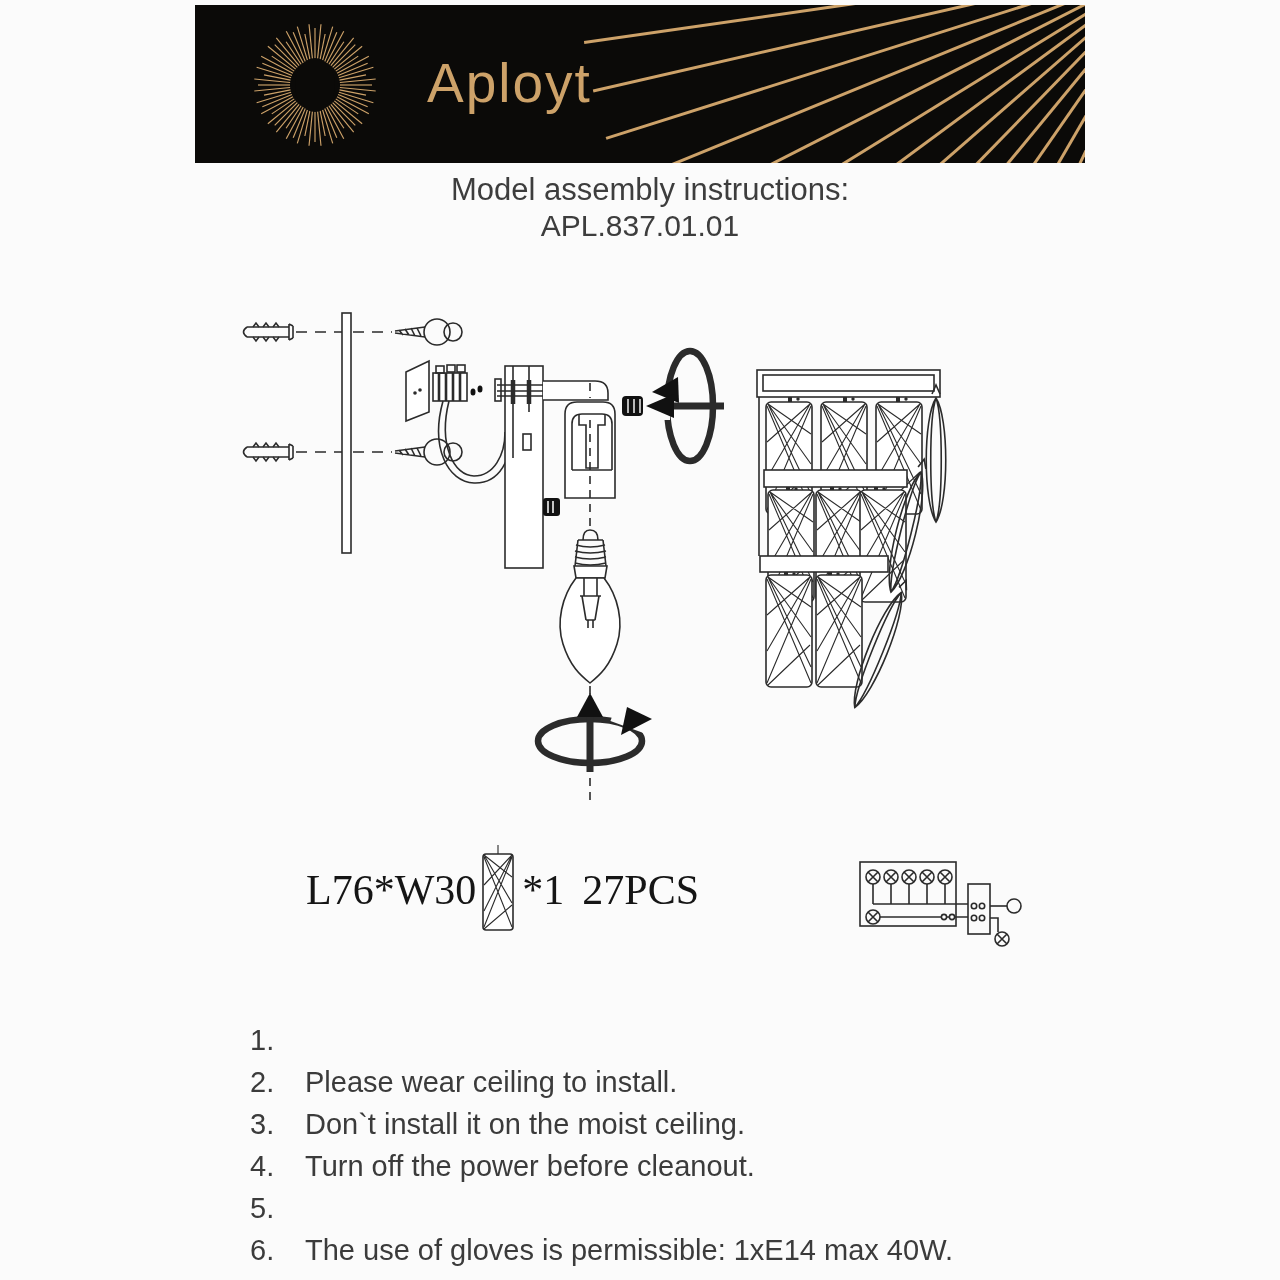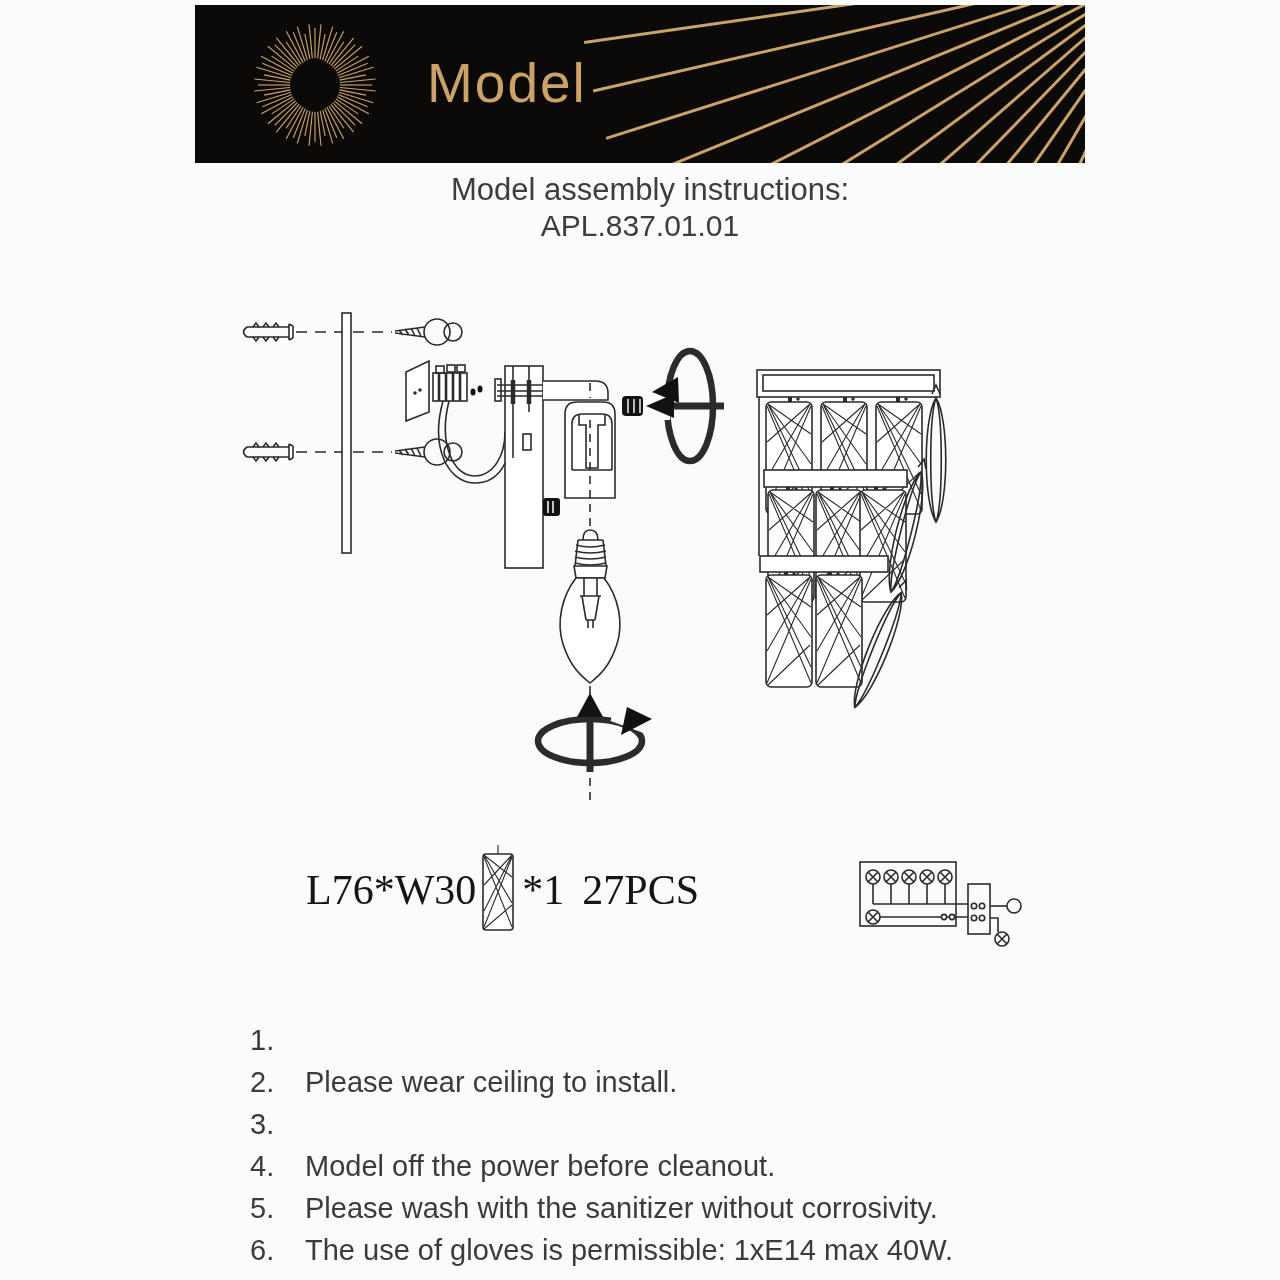--- a/index.html
+++ b/index.html
@@ -122,7 +122,7 @@
         <line x1="92.87961816680493" y1="65.54957149176099" x2="128.706268327004" y2="62.02095443989681" stroke="#cda269" stroke-width="1.15"></line>
         <ellipse cx="68" cy="68" rx="20" ry="27" fill="#0b0a08"></ellipse>
       </svg>
-    <span class="brand">Model</span>
+    <span class="brand">Aployt</span>
   </div>
 
   <div class="title1">Model assembly instructions:</div>

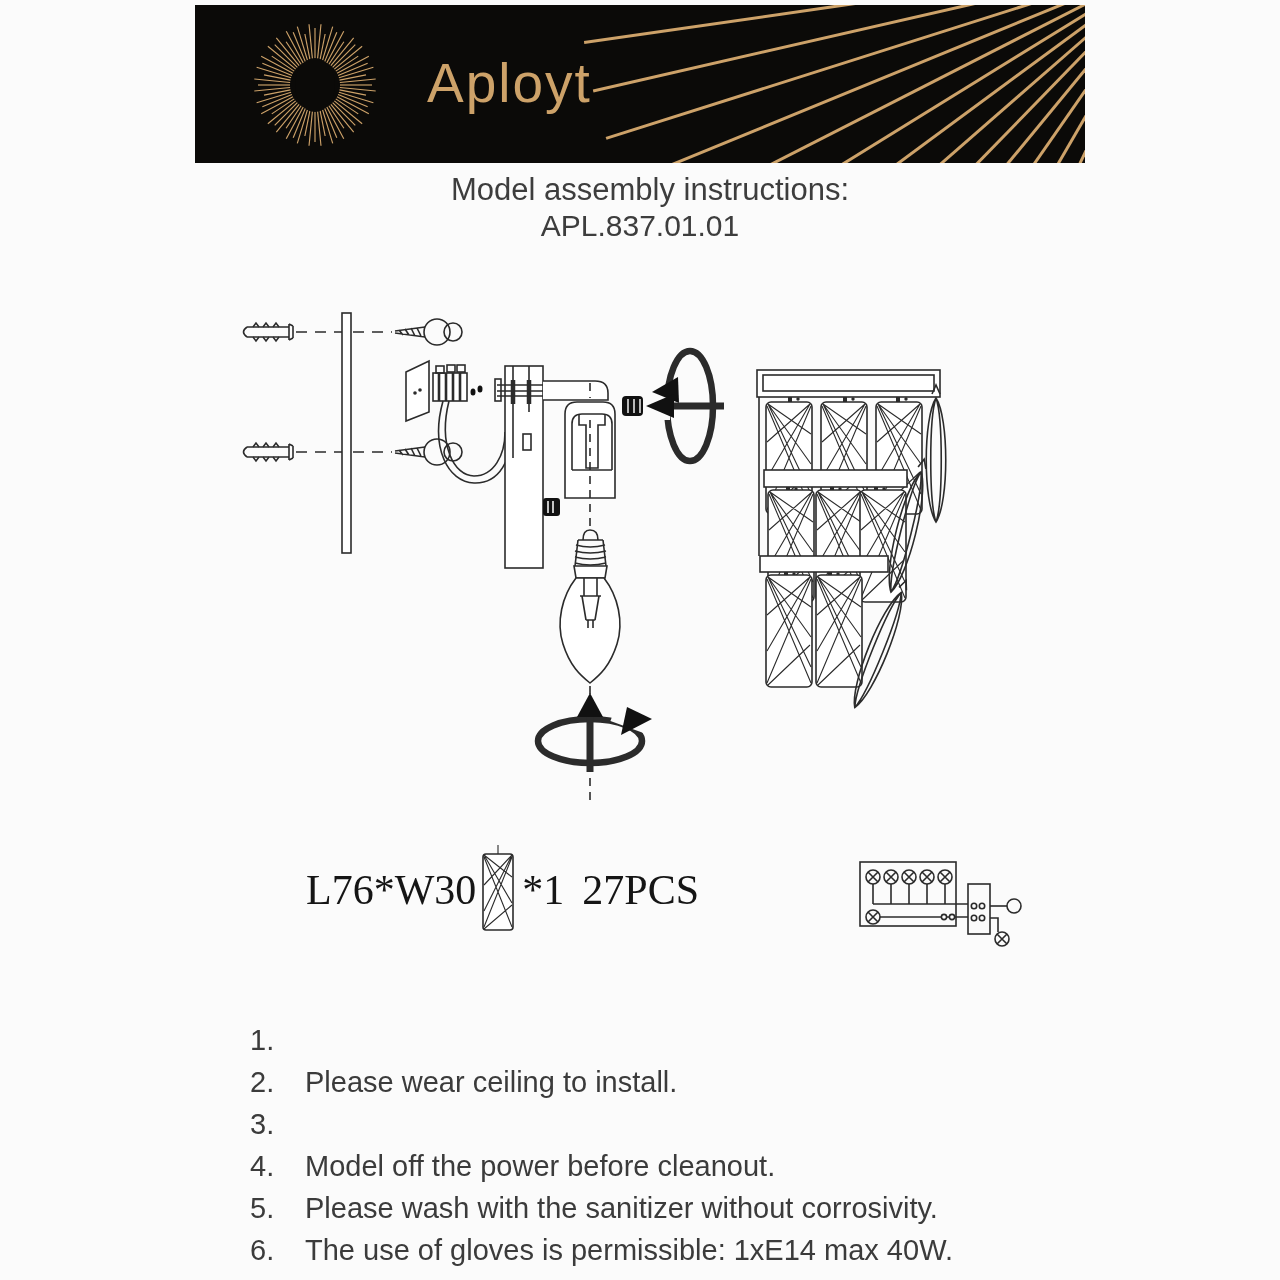--- a/index.html
+++ b/index.html
@@ -317,6 +317,7 @@
     </div>
     <div class="inst-row">
       <span class="num">3.</span>
+      <span>Don`t install it on the moist ceiling.</span>
     </div>
     <div class="inst-row">
       <span class="num">4.</span>

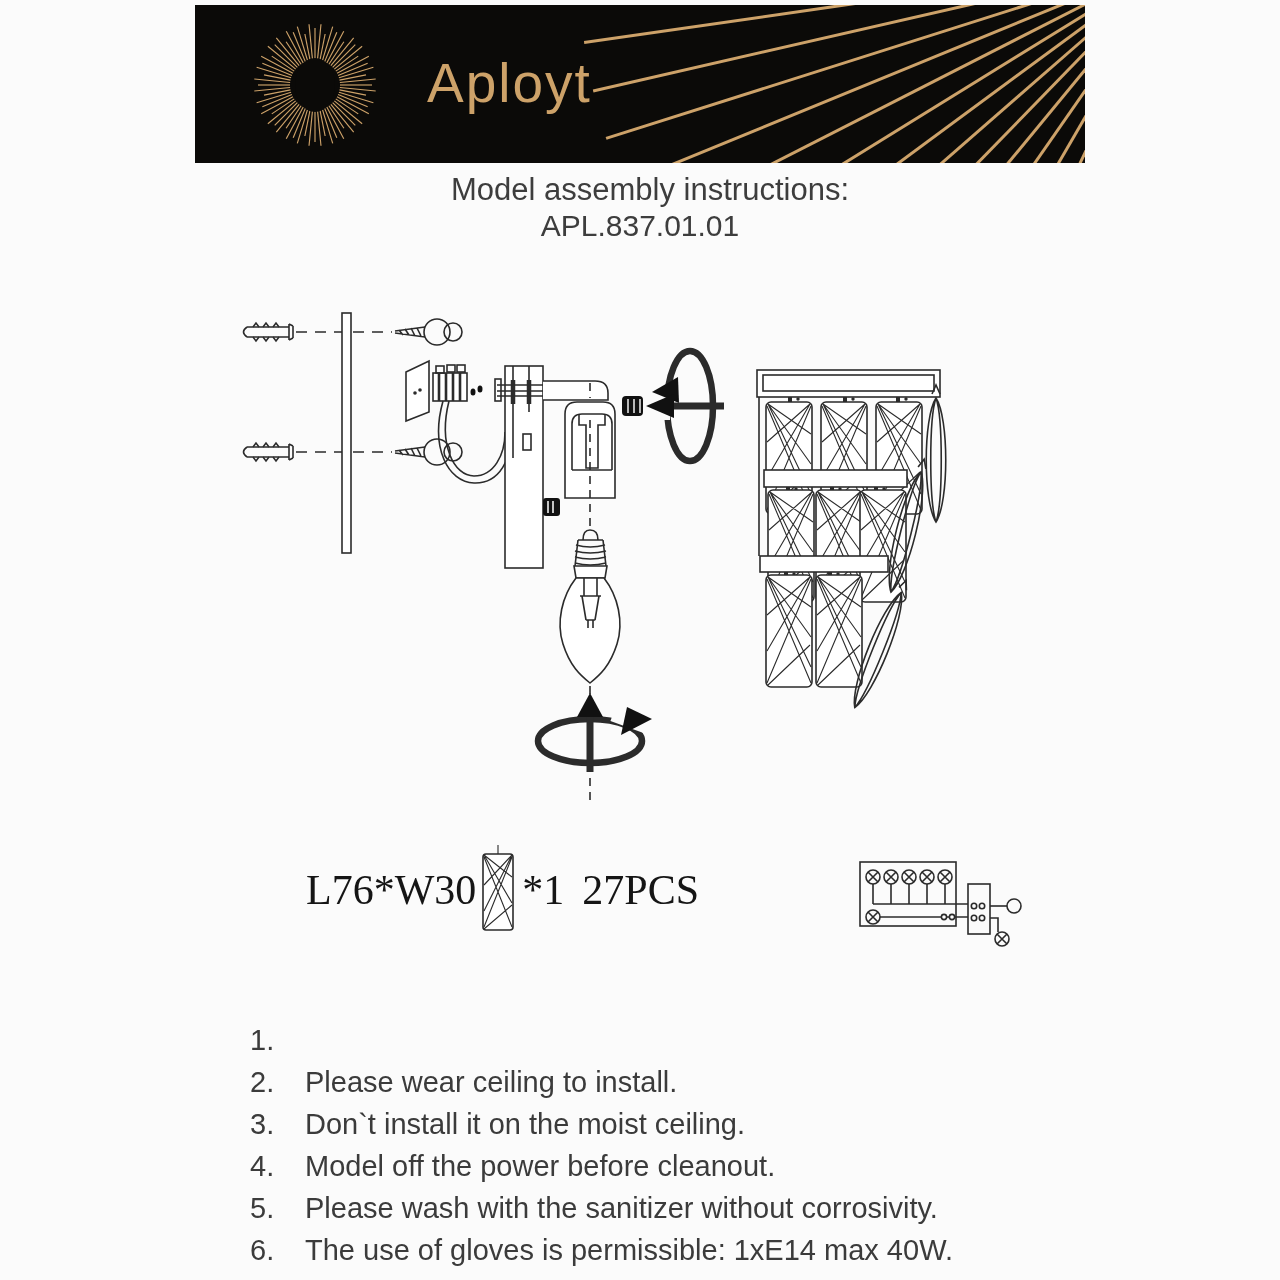--- a/index.html
+++ b/index.html
@@ -321,7 +321,7 @@
     </div>
     <div class="inst-row">
       <span class="num">4.</span>
-      <span>Model off the power before cleanout.</span>
+      <span>Turn off the power before cleanout.</span>
     </div>
     <div class="inst-row">
       <span class="num">5.</span>

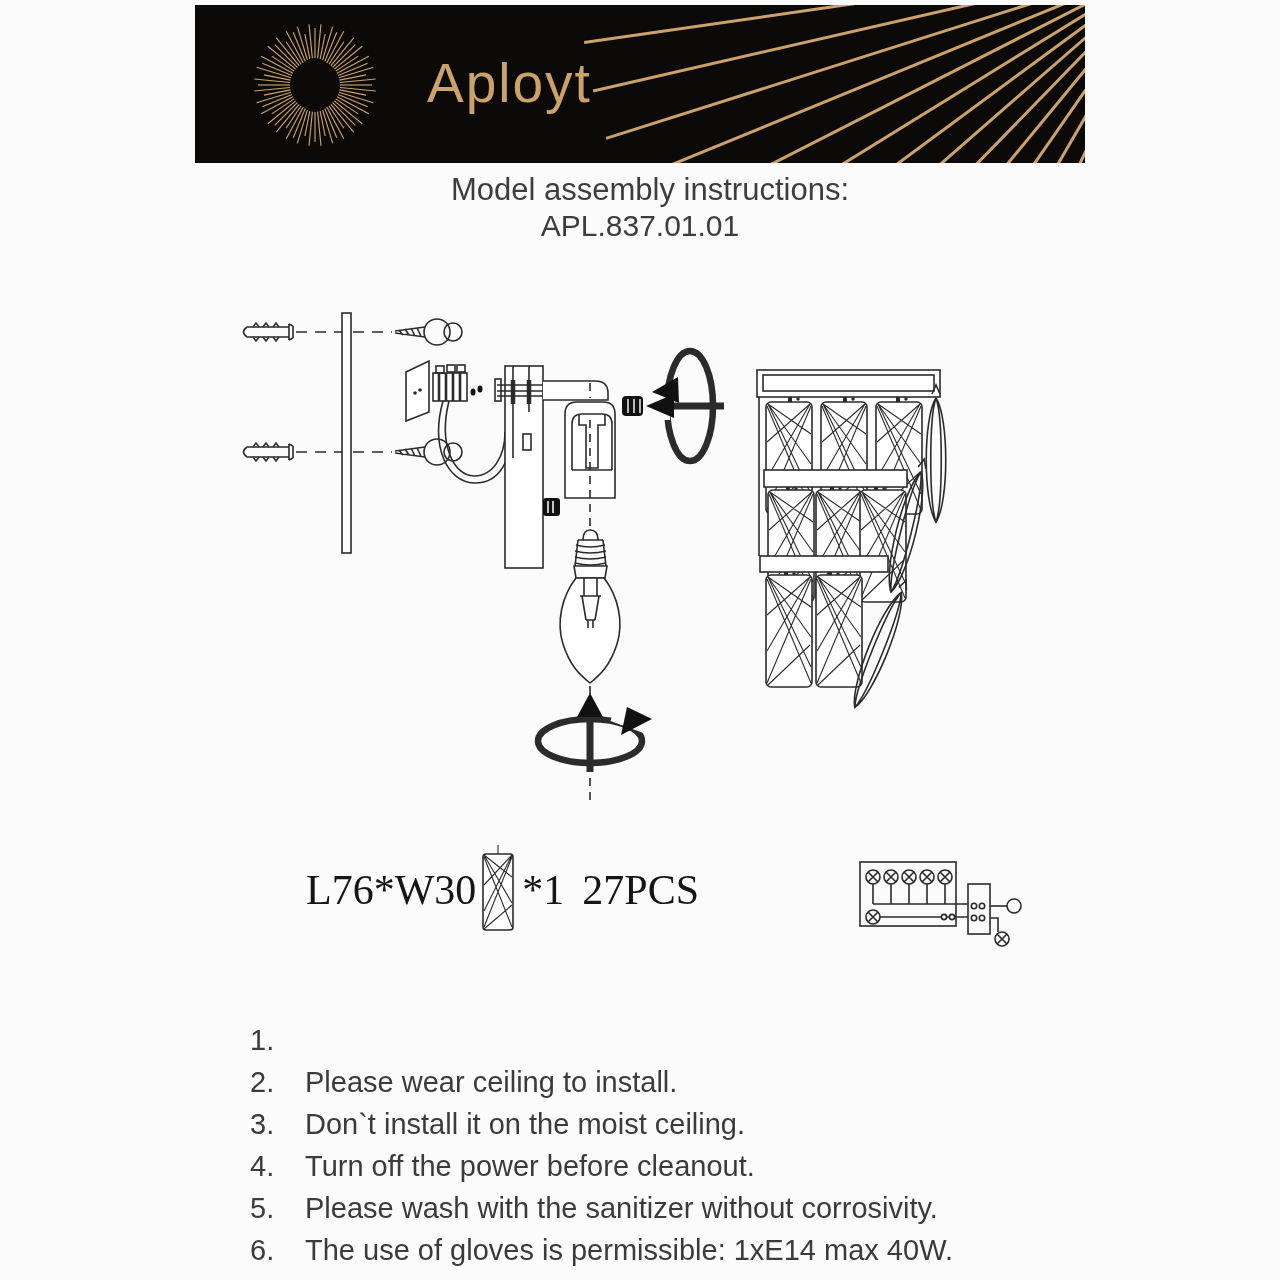--- a/index.html
+++ b/index.html
@@ -325,7 +325,6 @@
     </div>
     <div class="inst-row">
       <span class="num">5.</span>
-      <span>Please wash with the sanitizer without corrosivity.</span>
     </div>
     <div class="inst-row">
       <span class="num">6.</span>

